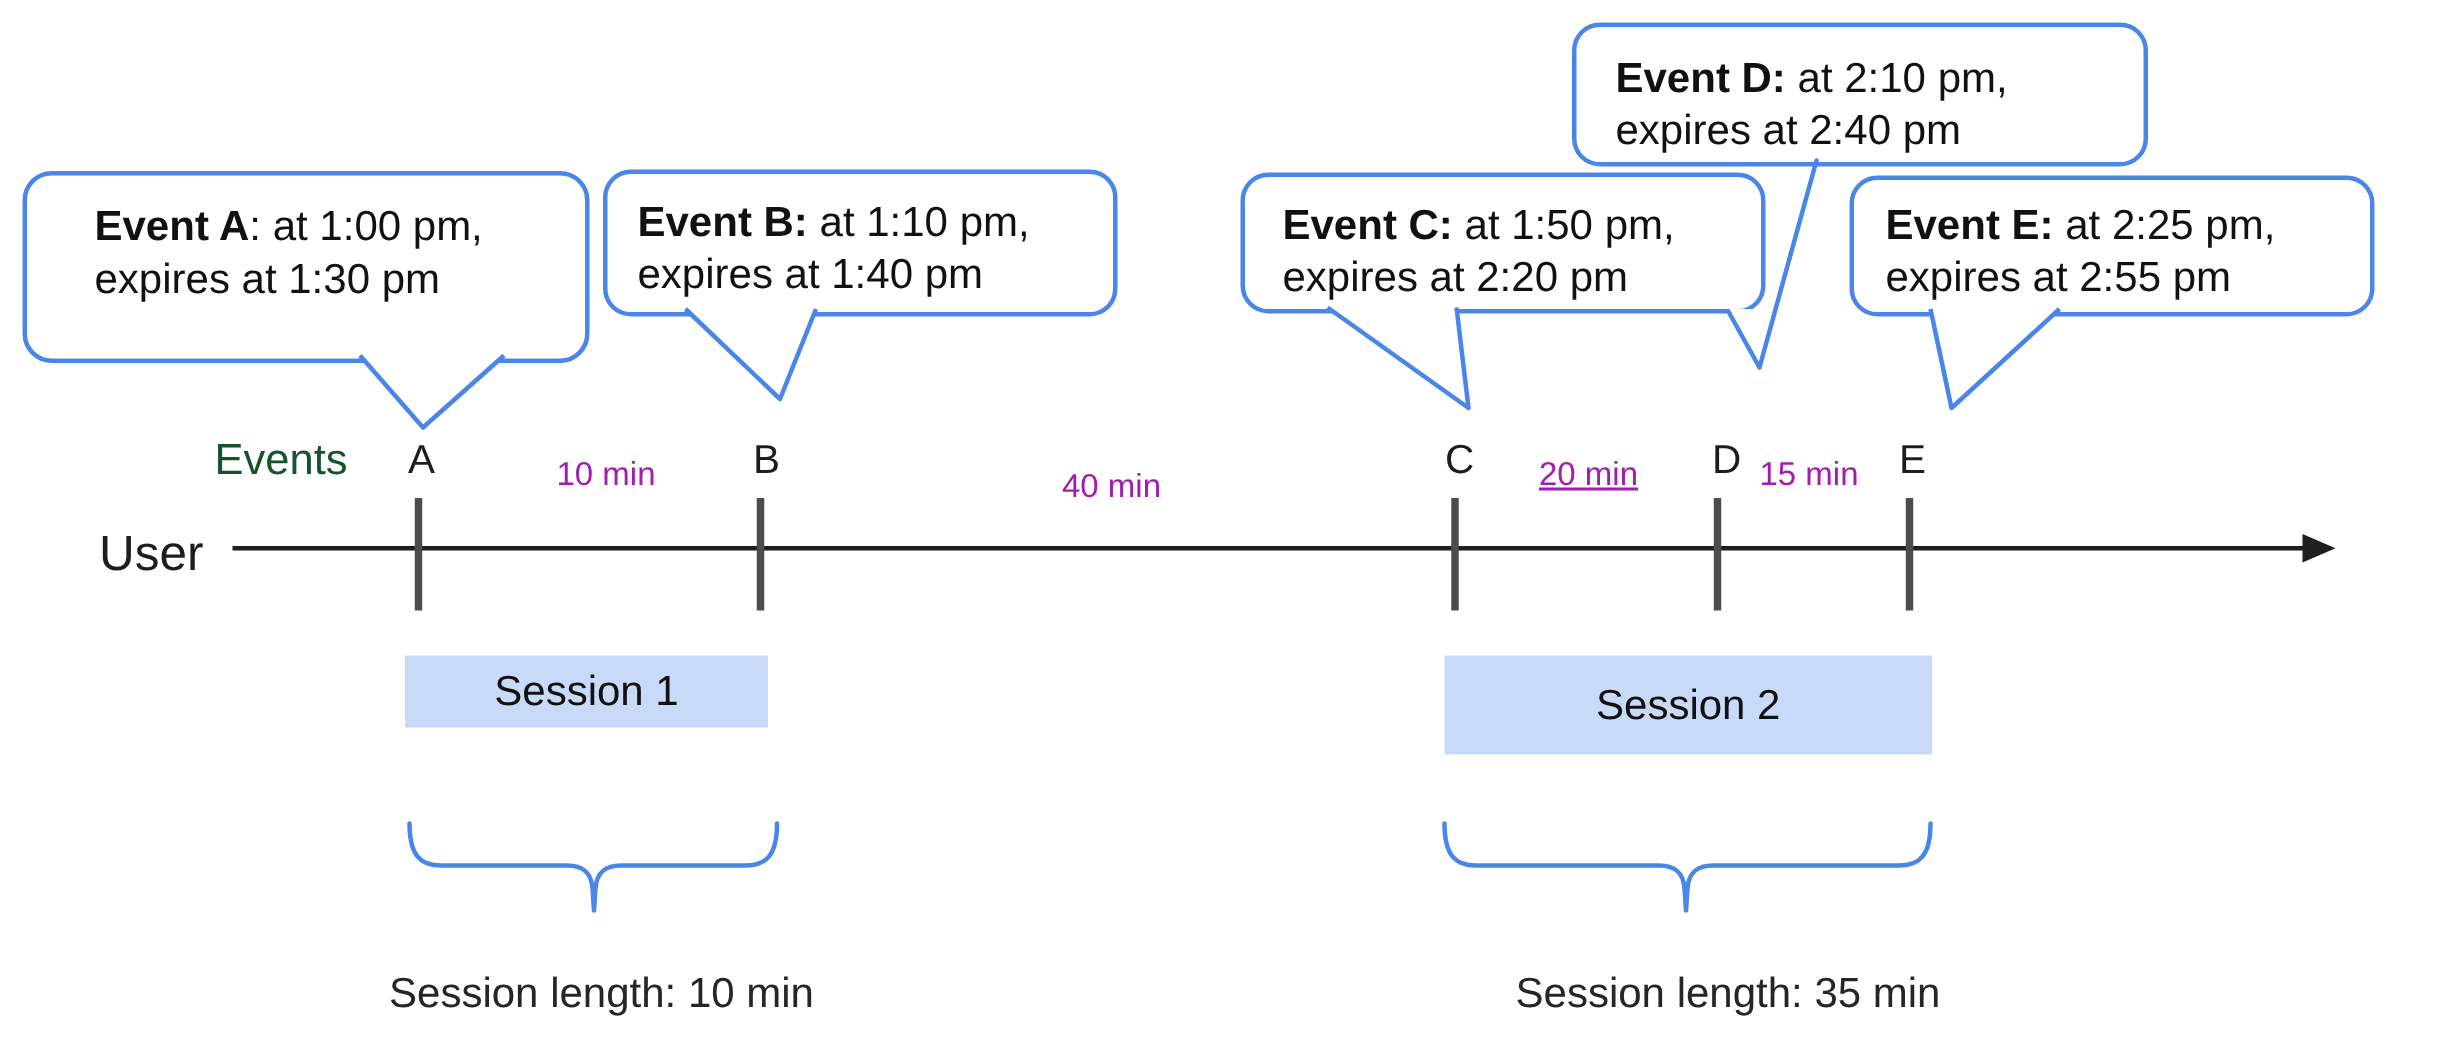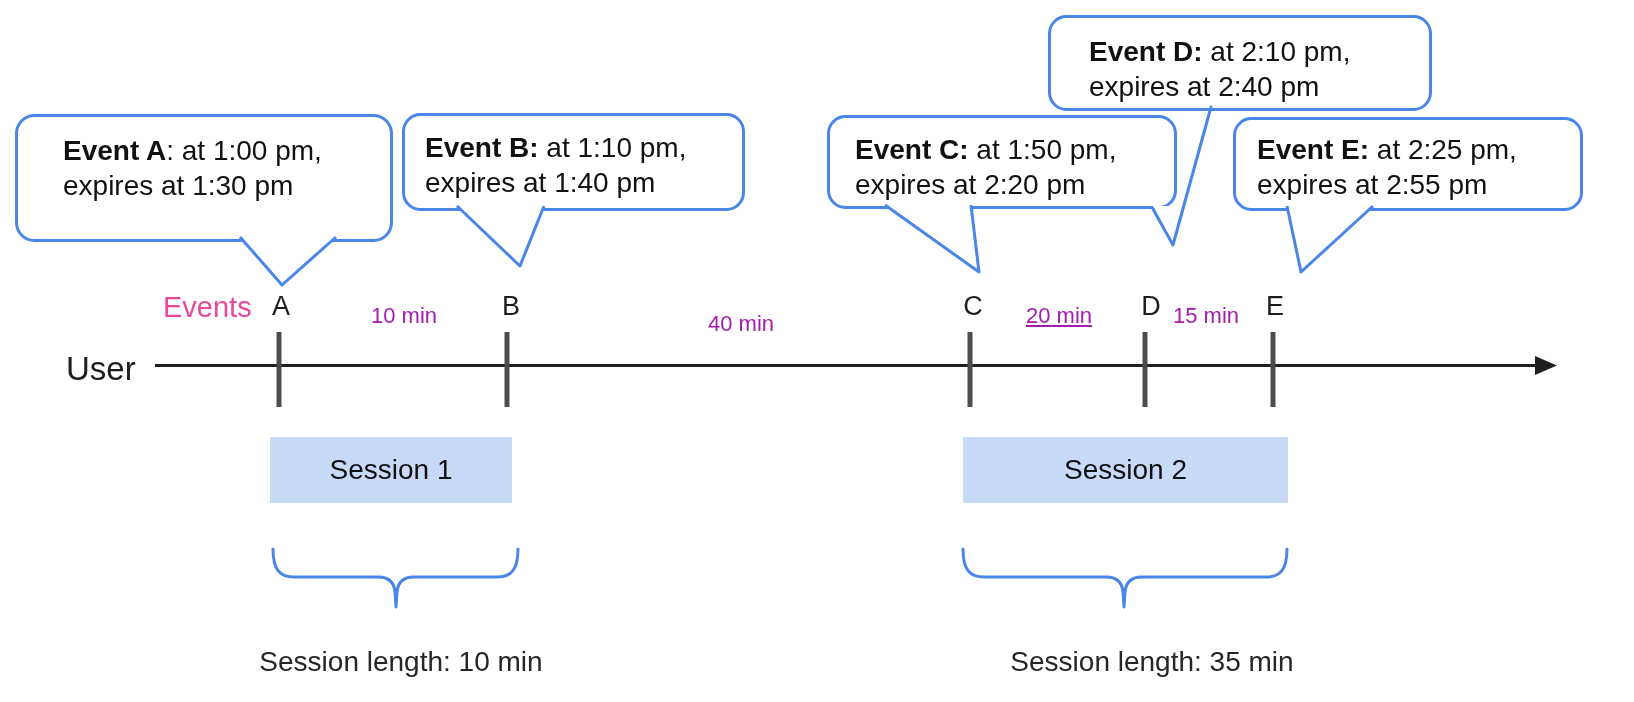--- a/index.html
+++ b/index.html
@@ -95,7 +95,7 @@
     <div>expires at 2:20 pm</div>
   </div>
 
-  <div class="bubble-text" style="left:1077px; top:34px;margin-left:12px;">
+  <div class="bubble-text" style="left:1077px; top:34px;">
     <div><span class="b">Event D:</span><span> at 2:10 pm,</span></div>
     <div>expires at 2:40 pm</div>
   </div>

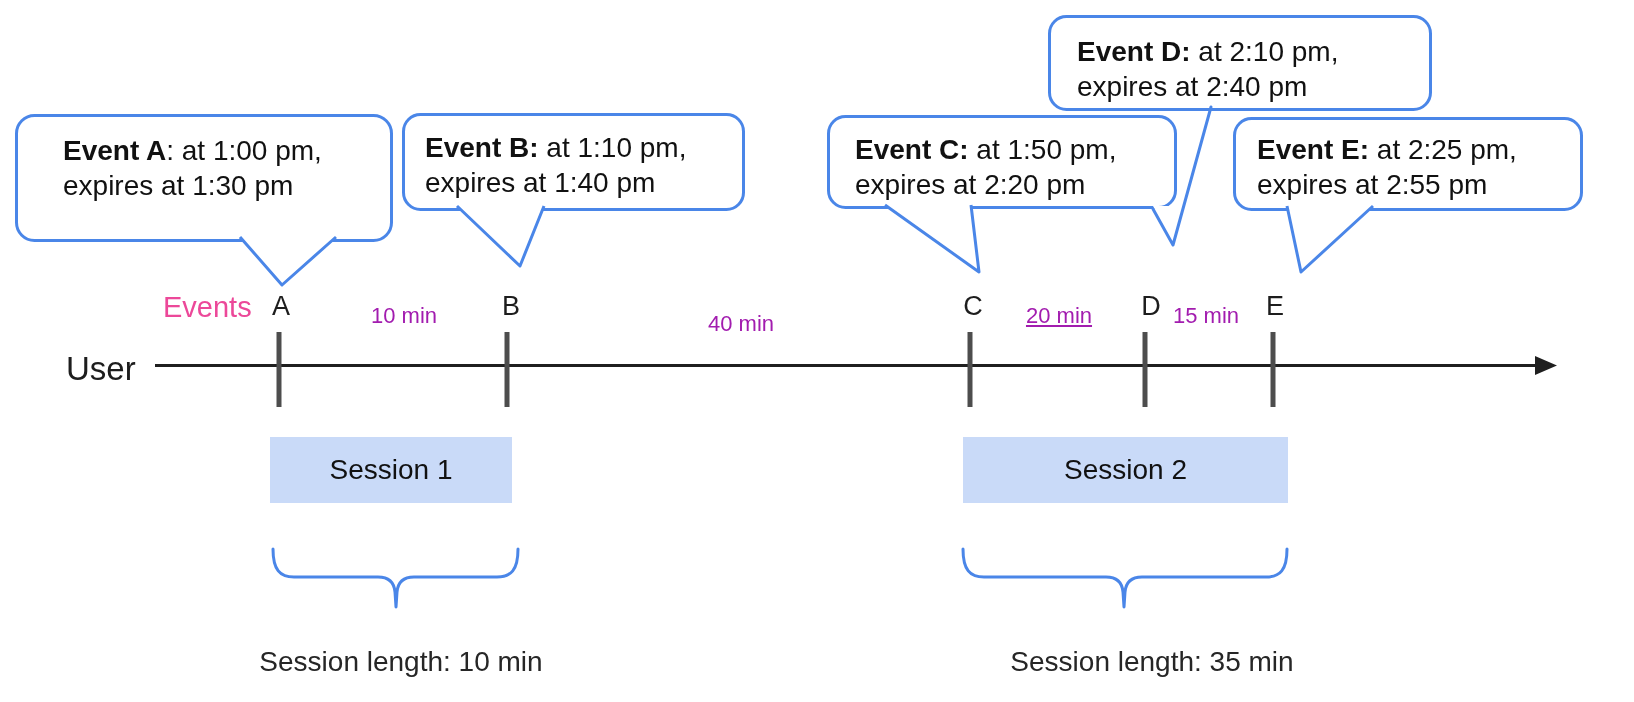--- a/index.html
+++ b/index.html
@@ -25,7 +25,7 @@
   }
   .bubble-text .b { font-weight: bold; }
 
-  .axis-label      { font-size: 29px; color: #ec4899; margin-left: 20px; }
+  .axis-label      { font-size: 29px; color: #14532d; }
   .user-label      { font-size: 33px; color: #1d1d1d; text-align: center; }
   .event-letter    { font-size: 27px; color: #1d1d1d; }
   .interval-label  { font-size: 22px; color: #a21caf; }

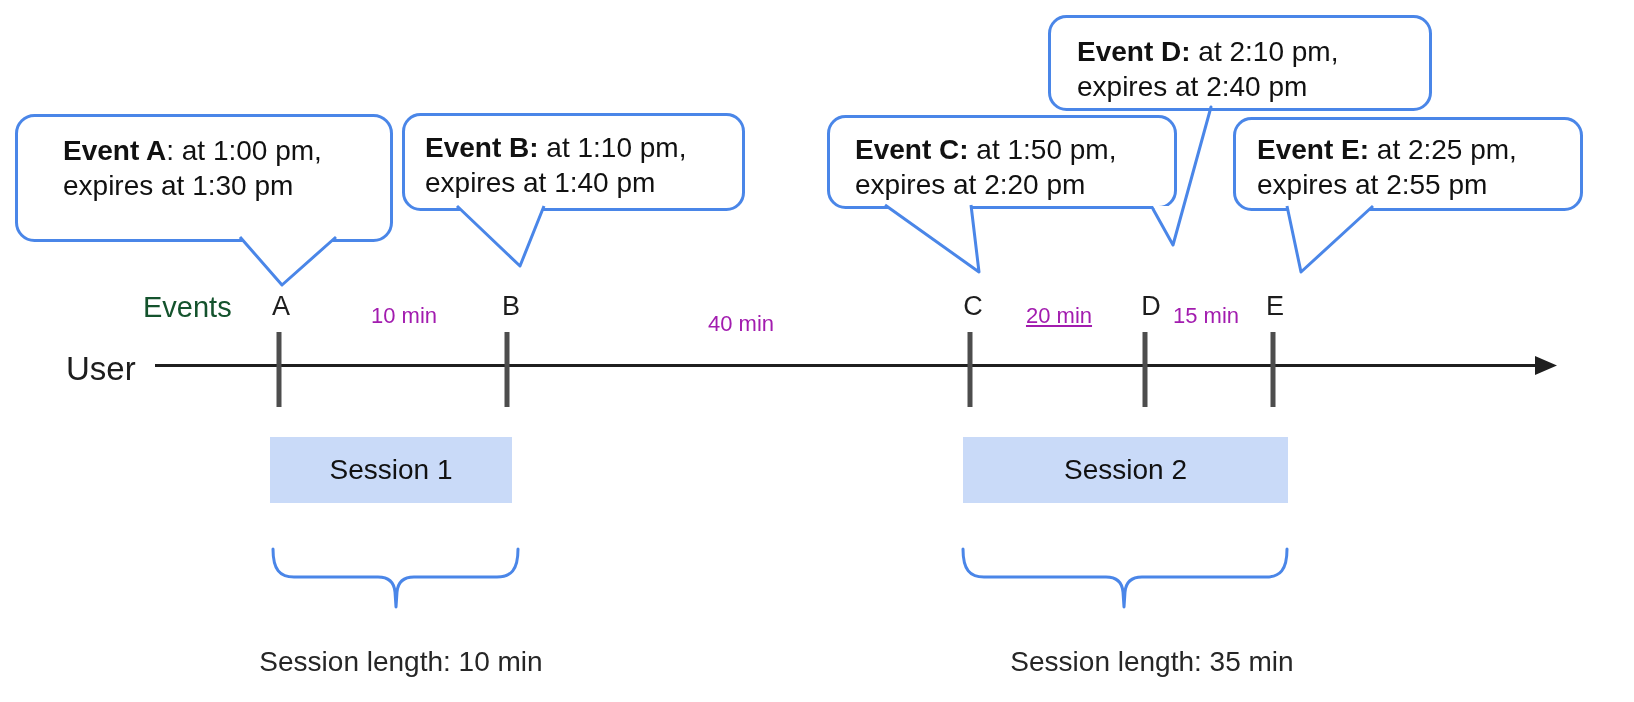--- a/index.html
+++ b/index.html
@@ -119,7 +119,7 @@
   <span class="abs center interval-label" style="left:1059px; top:303px;text-decoration:underline;">20 min</span>
   <span class="abs center interval-label" style="left:1206px; top:303px;">15 min</span>
 
-  <div class="session-box" style="left:270px; top:437px; width:242px; height:66px;">
+  <div class="session-box" style="left:270px; top:437px; width:242px; height:48px;">
     <span>Session 1</span>
   </div>
   <div class="session-box" style="left:963px; top:437px; width:325px; height:66px;">

